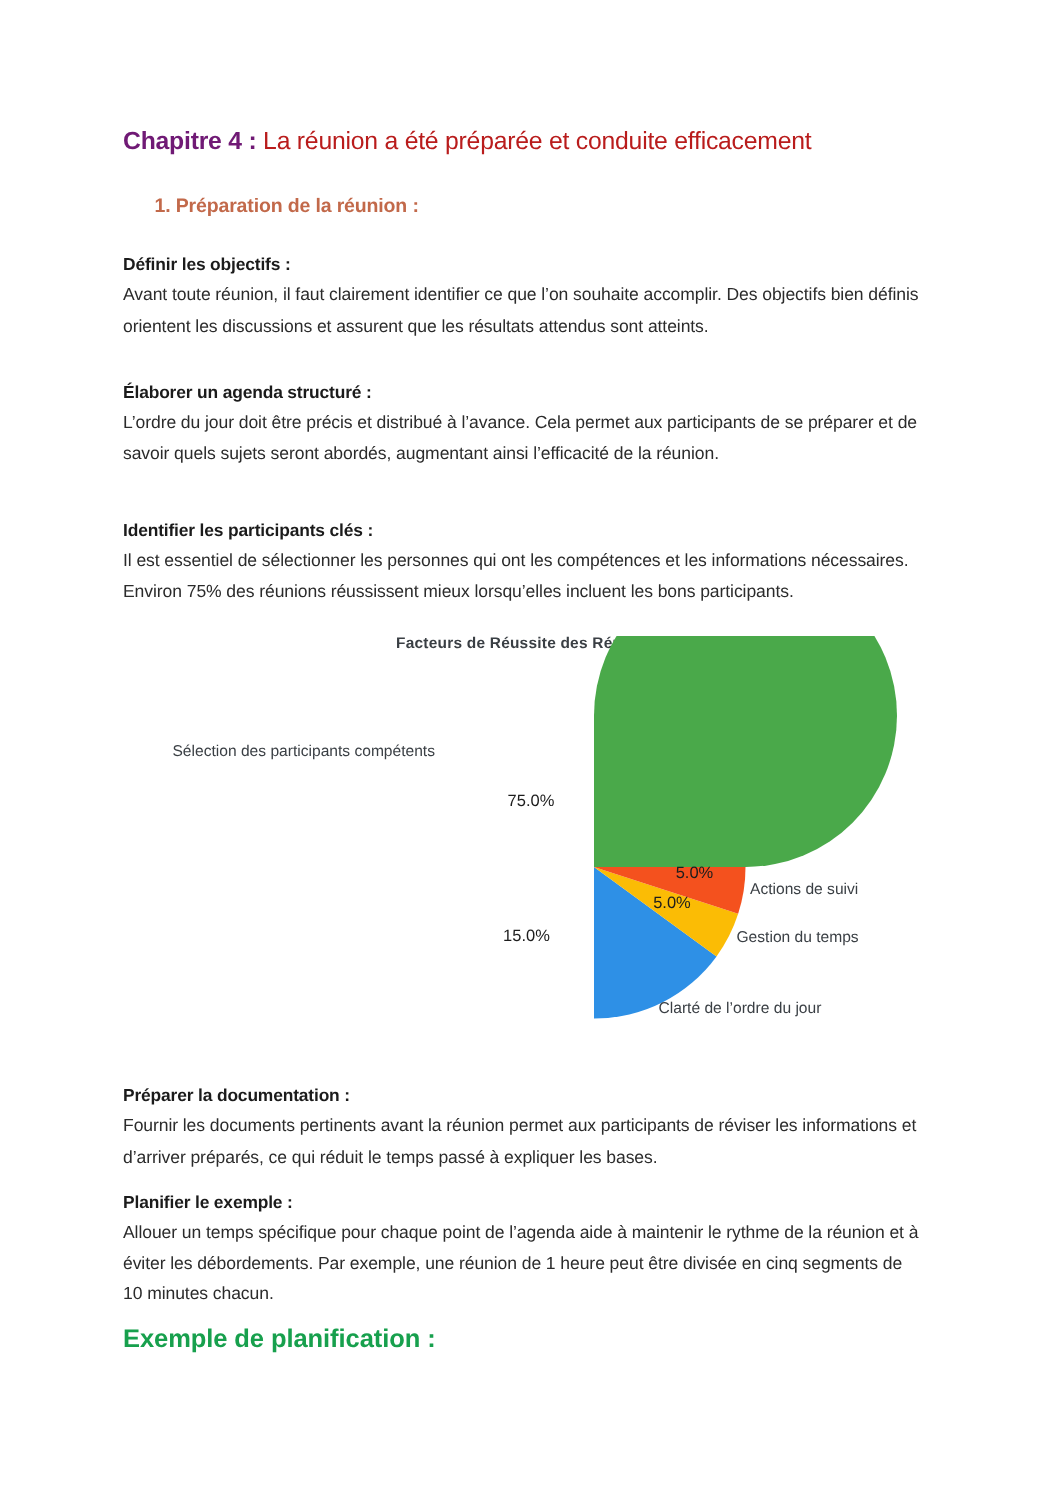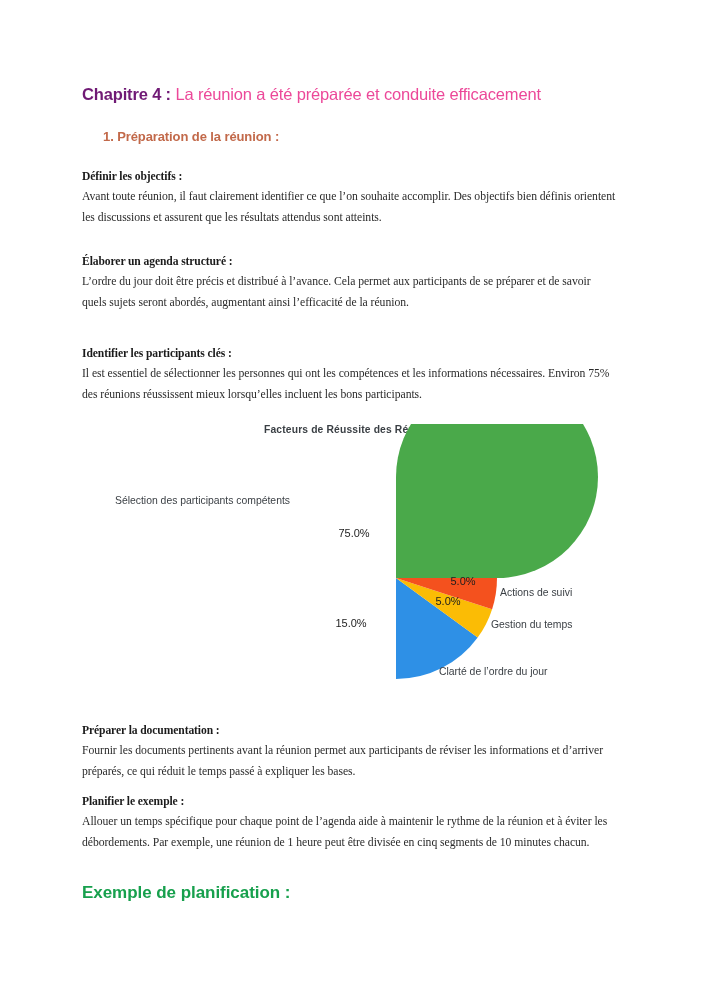--- a/index.html
+++ b/index.html
@@ -41,7 +41,7 @@
   }
   .chapter-title .rest {
     font-weight: 400;
-    color: #ec4899;
+    color: #b91c1c;
   }
 
   .section-number {

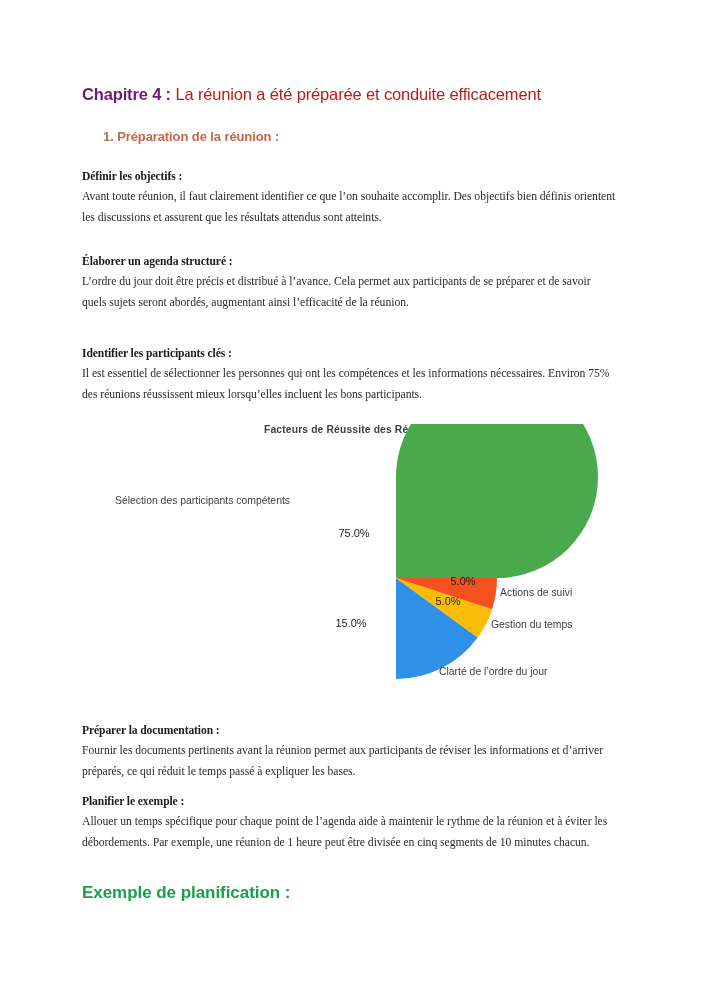--- a/index.html
+++ b/index.html
@@ -60,7 +60,6 @@
     position: absolute;
     left: 82px;
     width: 535px;
-    font-family: Liberation Serif, serif;
   }
   .block h3 {
     margin: 0 0 2px 0;

